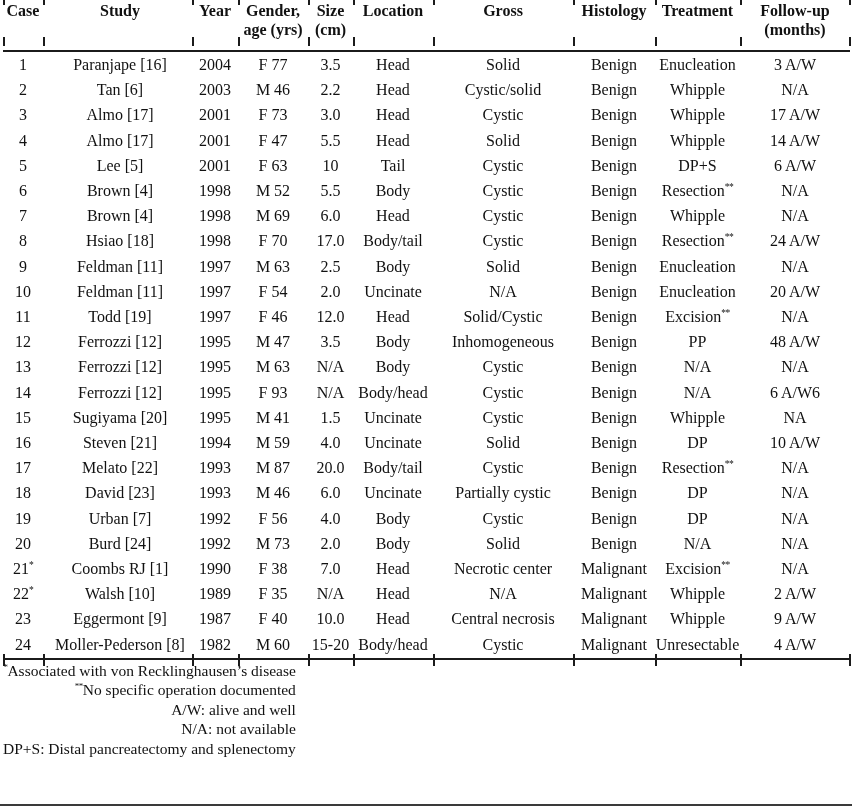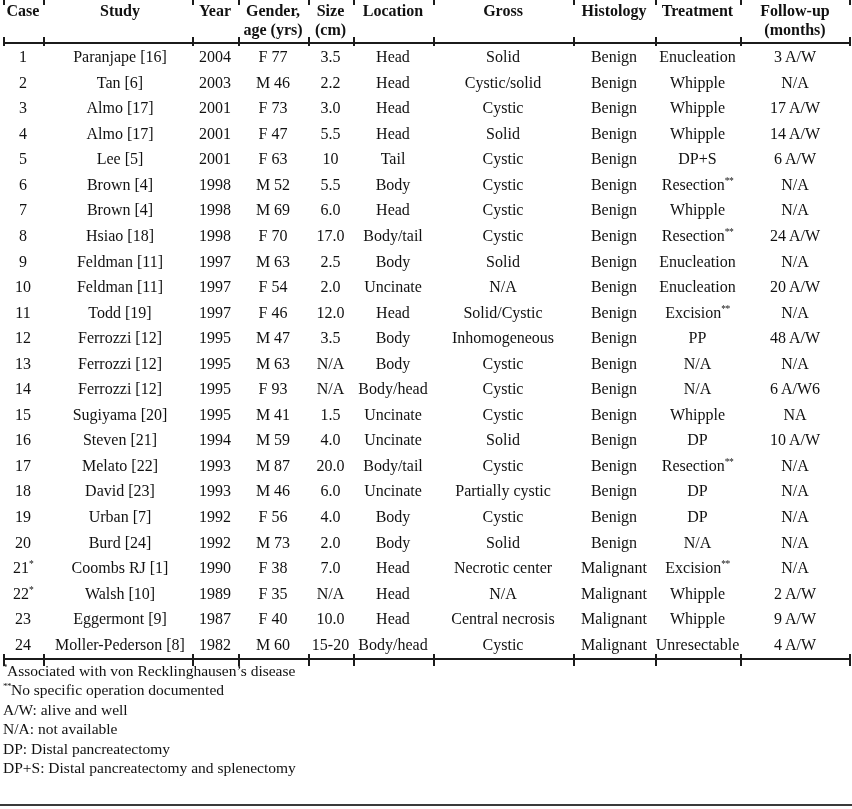--- a/index.html
+++ b/index.html
@@ -9,7 +9,7 @@
   table.cases { position:absolute; left:3px; top:0; width:847px; height:660px;
                 border-collapse:collapse; table-layout:fixed; }
   th, td { padding:0; white-space:nowrap; overflow:visible; }
-  thead tr { height:43px; }
+  thead tr { height:51px; }
   th { font-weight:bold; font-size:16px; line-height:19px; vertical-align:top;
        text-align:center; border-bottom:2px solid #1b1b1b; padding-top:1px; }
   td { font-size:16px; text-align:center; vertical-align:middle; }

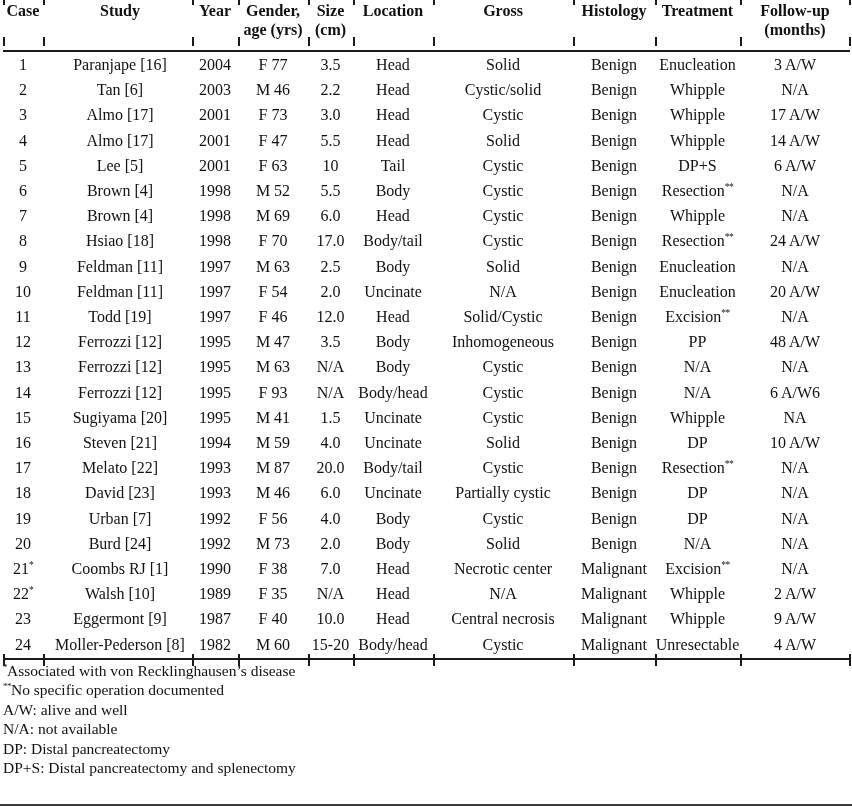--- a/index.html
+++ b/index.html
@@ -19,7 +19,7 @@
   sup.mark { font-size:9.5px; line-height:0; vertical-align:super; letter-spacing:-0.5px; }
 
   .footnotes { position:absolute; left:3px; top:661px; font-size:15.5px; line-height:19.4px; }
-  .footnotes .fn { white-space:nowrap; }
+  .footnotes .fn { white-space:nowrap;text-align:right; }
   .footnotes sup.mark { font-size:9px; }
 
   .bottom-rule { position:absolute; left:0; top:804px; width:852px; height:2px; background:#3a3a3a; }

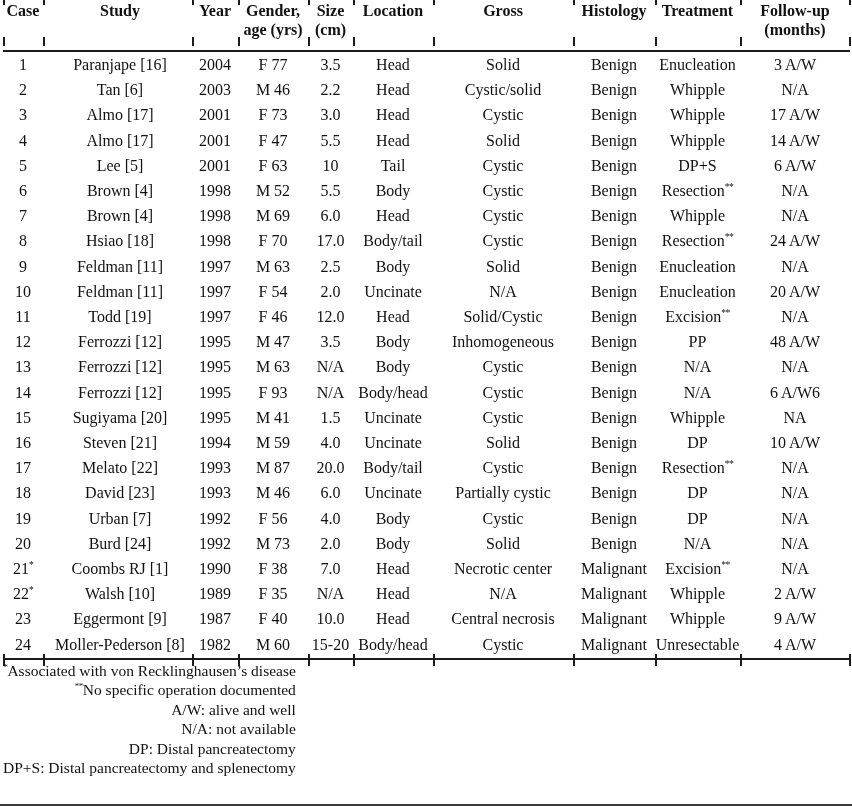--- a/index.html
+++ b/index.html
@@ -376,7 +376,6 @@
       <div class="fn"><sup class="mark">**</sup><span>No specific operation documented</span></div>
       <div class="fn"><span>A/W: alive and well</span></div>
       <div class="fn"><span>N/A: not available</span></div>
-      <div class="fn"><span>DP: Distal pancreatectomy</span></div>
       <div class="fn"><span>DP+S: Distal pancreatectomy and splenectomy</span></div>
     </div>
   <div class="bottom-rule"></div>

